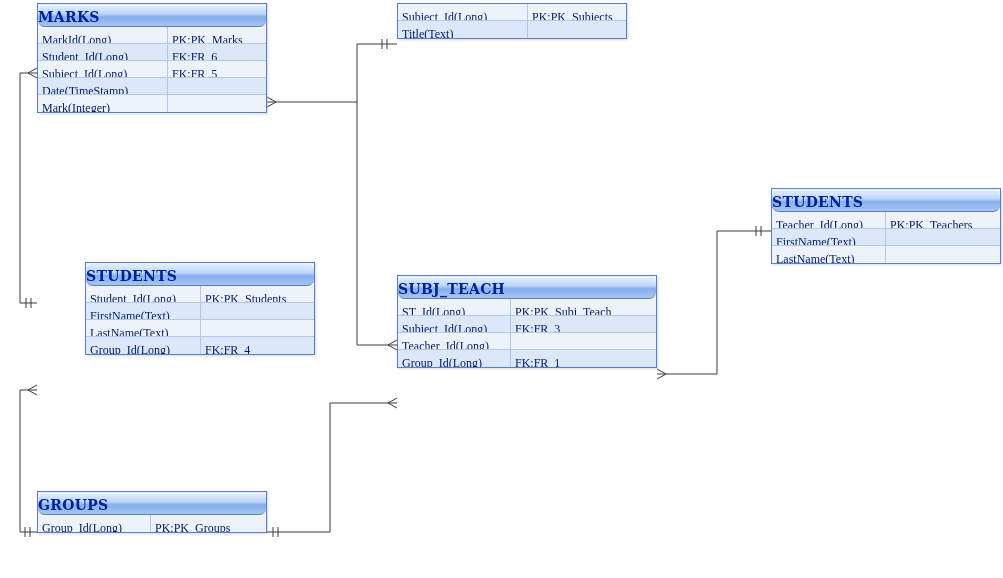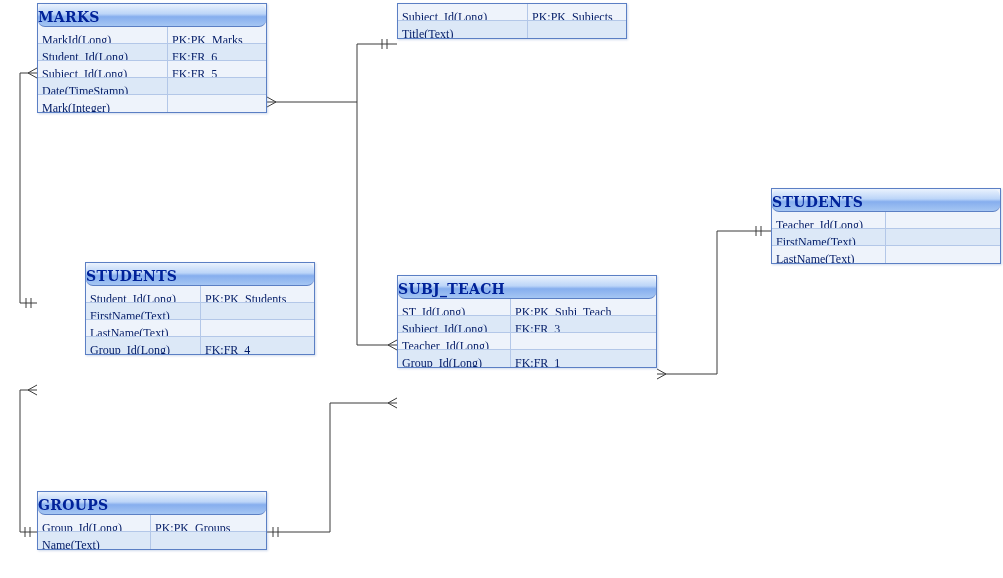--- a/index.html
+++ b/index.html
@@ -126,6 +126,7 @@
   <div class="entity-body">
     <div class="trow">
       <div class="cell field">Teacher_Id(Long)</div>
+      <div class="cell key">PK:PK_Teachers</div>
     </div>
     <div class="trow">
       <div class="cell field">FirstName(Text)</div>

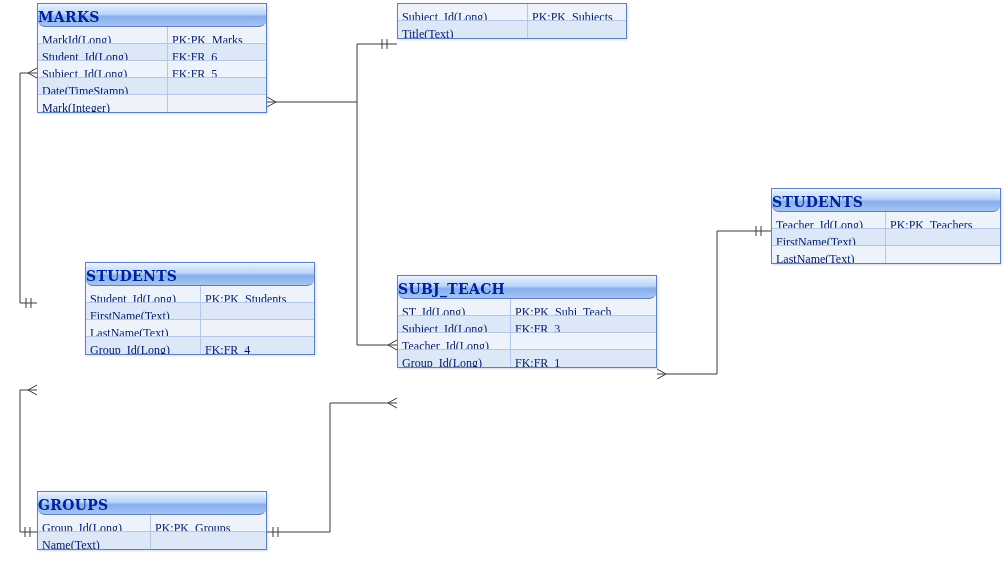--- a/index.html
+++ b/index.html
@@ -189,10 +189,6 @@
       <div class="cell field">Group_Id(Long)</div>
       <div class="cell key">PK:PK_Groups</div>
     </div>
-    <div class="trow">
-      <div class="cell field">Name(Text)</div>
-      <div class="cell key"></div>
-    </div>
   </div>
 </div>
 

